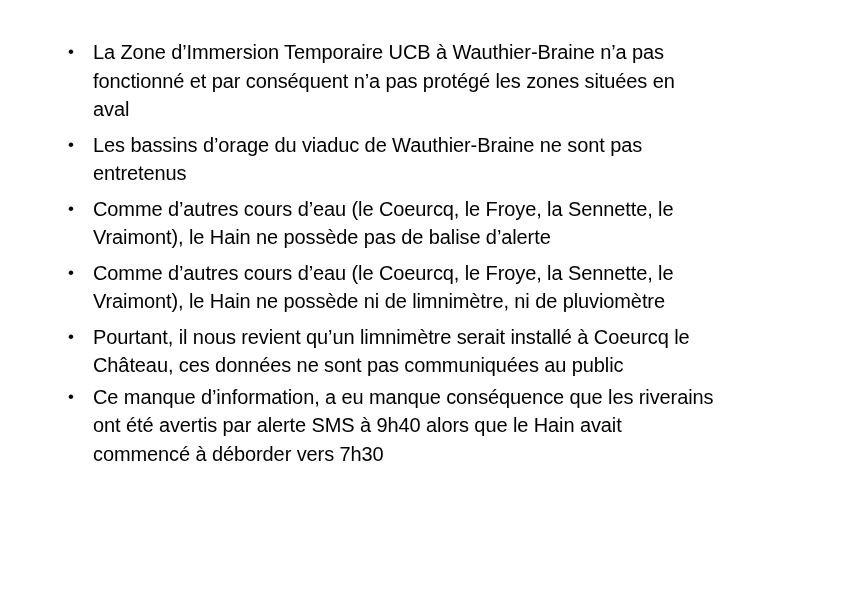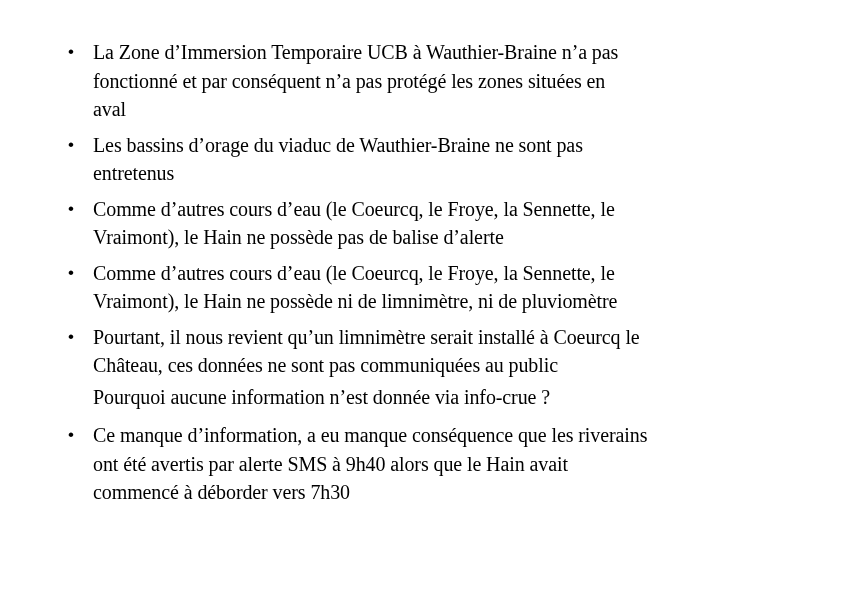--- a/index.html
+++ b/index.html
@@ -39,7 +39,6 @@
   .para .text {
     flex: 1 1 auto;
     white-space: pre-line;
-    font-family: Liberation Serif, serif;
   }
   
   .para.tight-after { margin-bottom: 3px; }

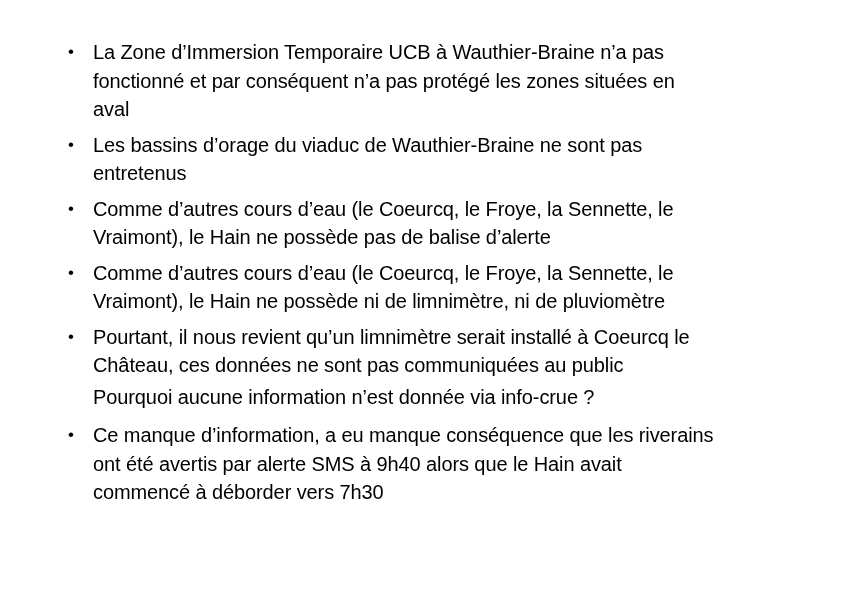--- a/index.html
+++ b/index.html
@@ -81,10 +81,6 @@
 Château, ces données ne sont pas communiquées au public</div>
     </div>
 
-    <div class="para continuation">
-      <span class="bullet"></span>
-      <div class="text">Pourquoi aucune information n’est donnée via info-crue ?</div>
-    </div>
 
     <div class="para">
       <span class="bullet">•</span>

